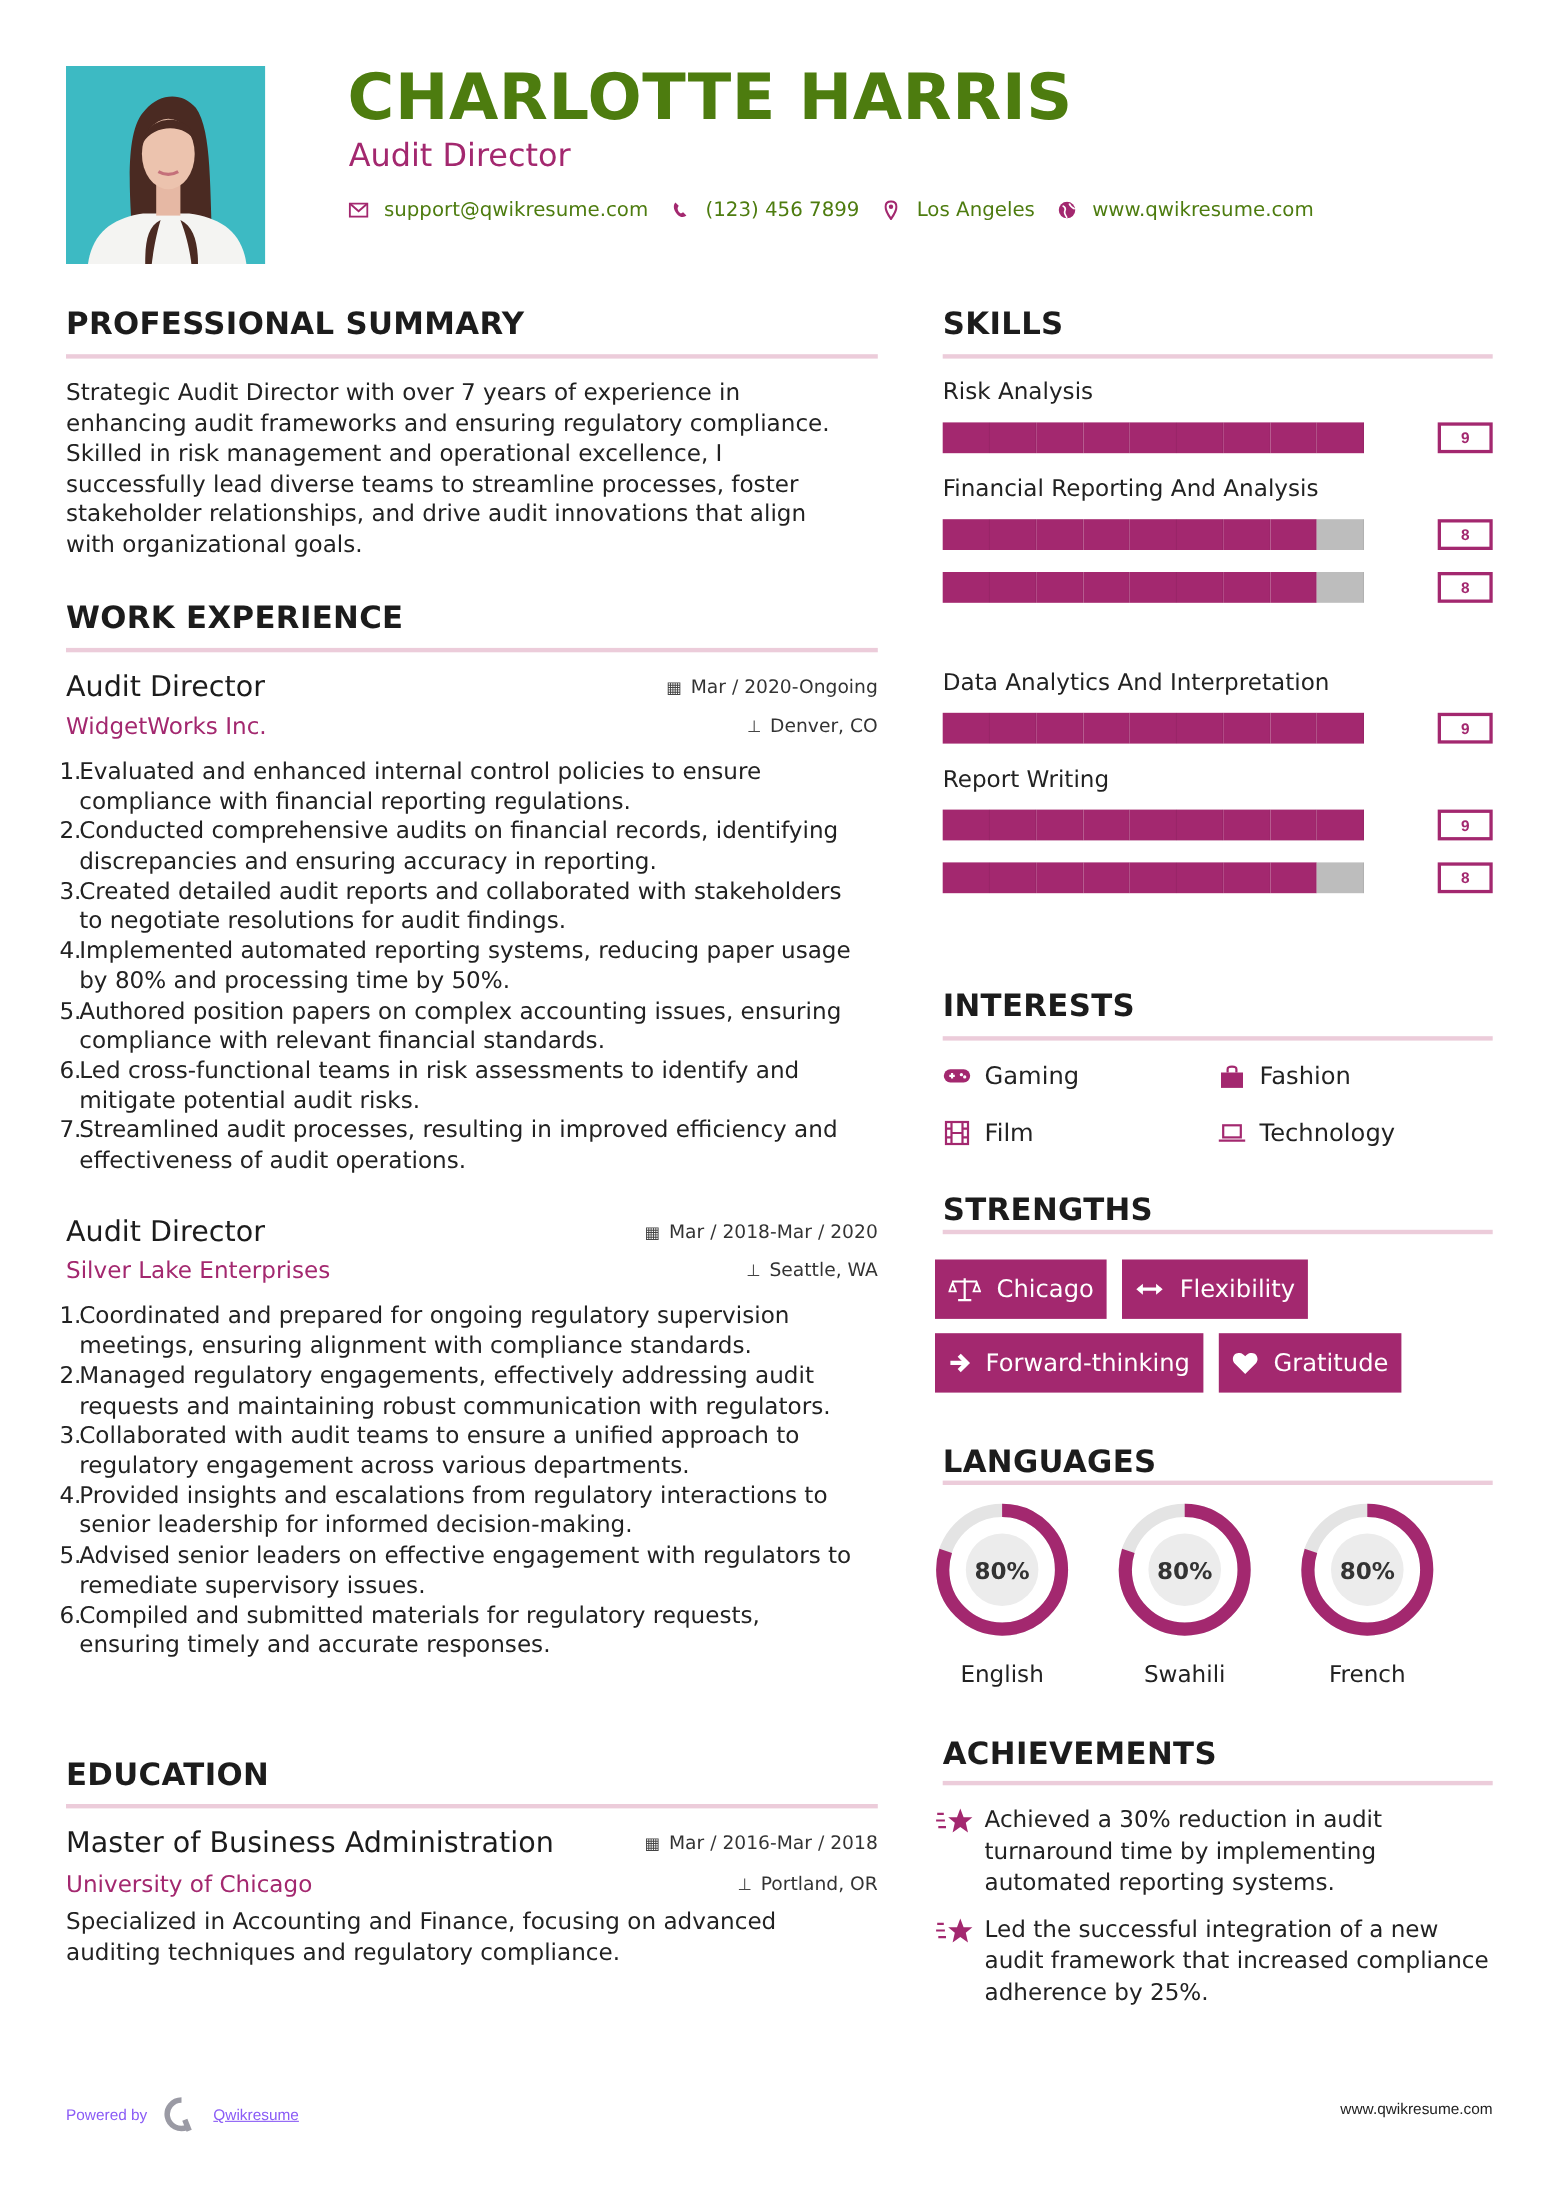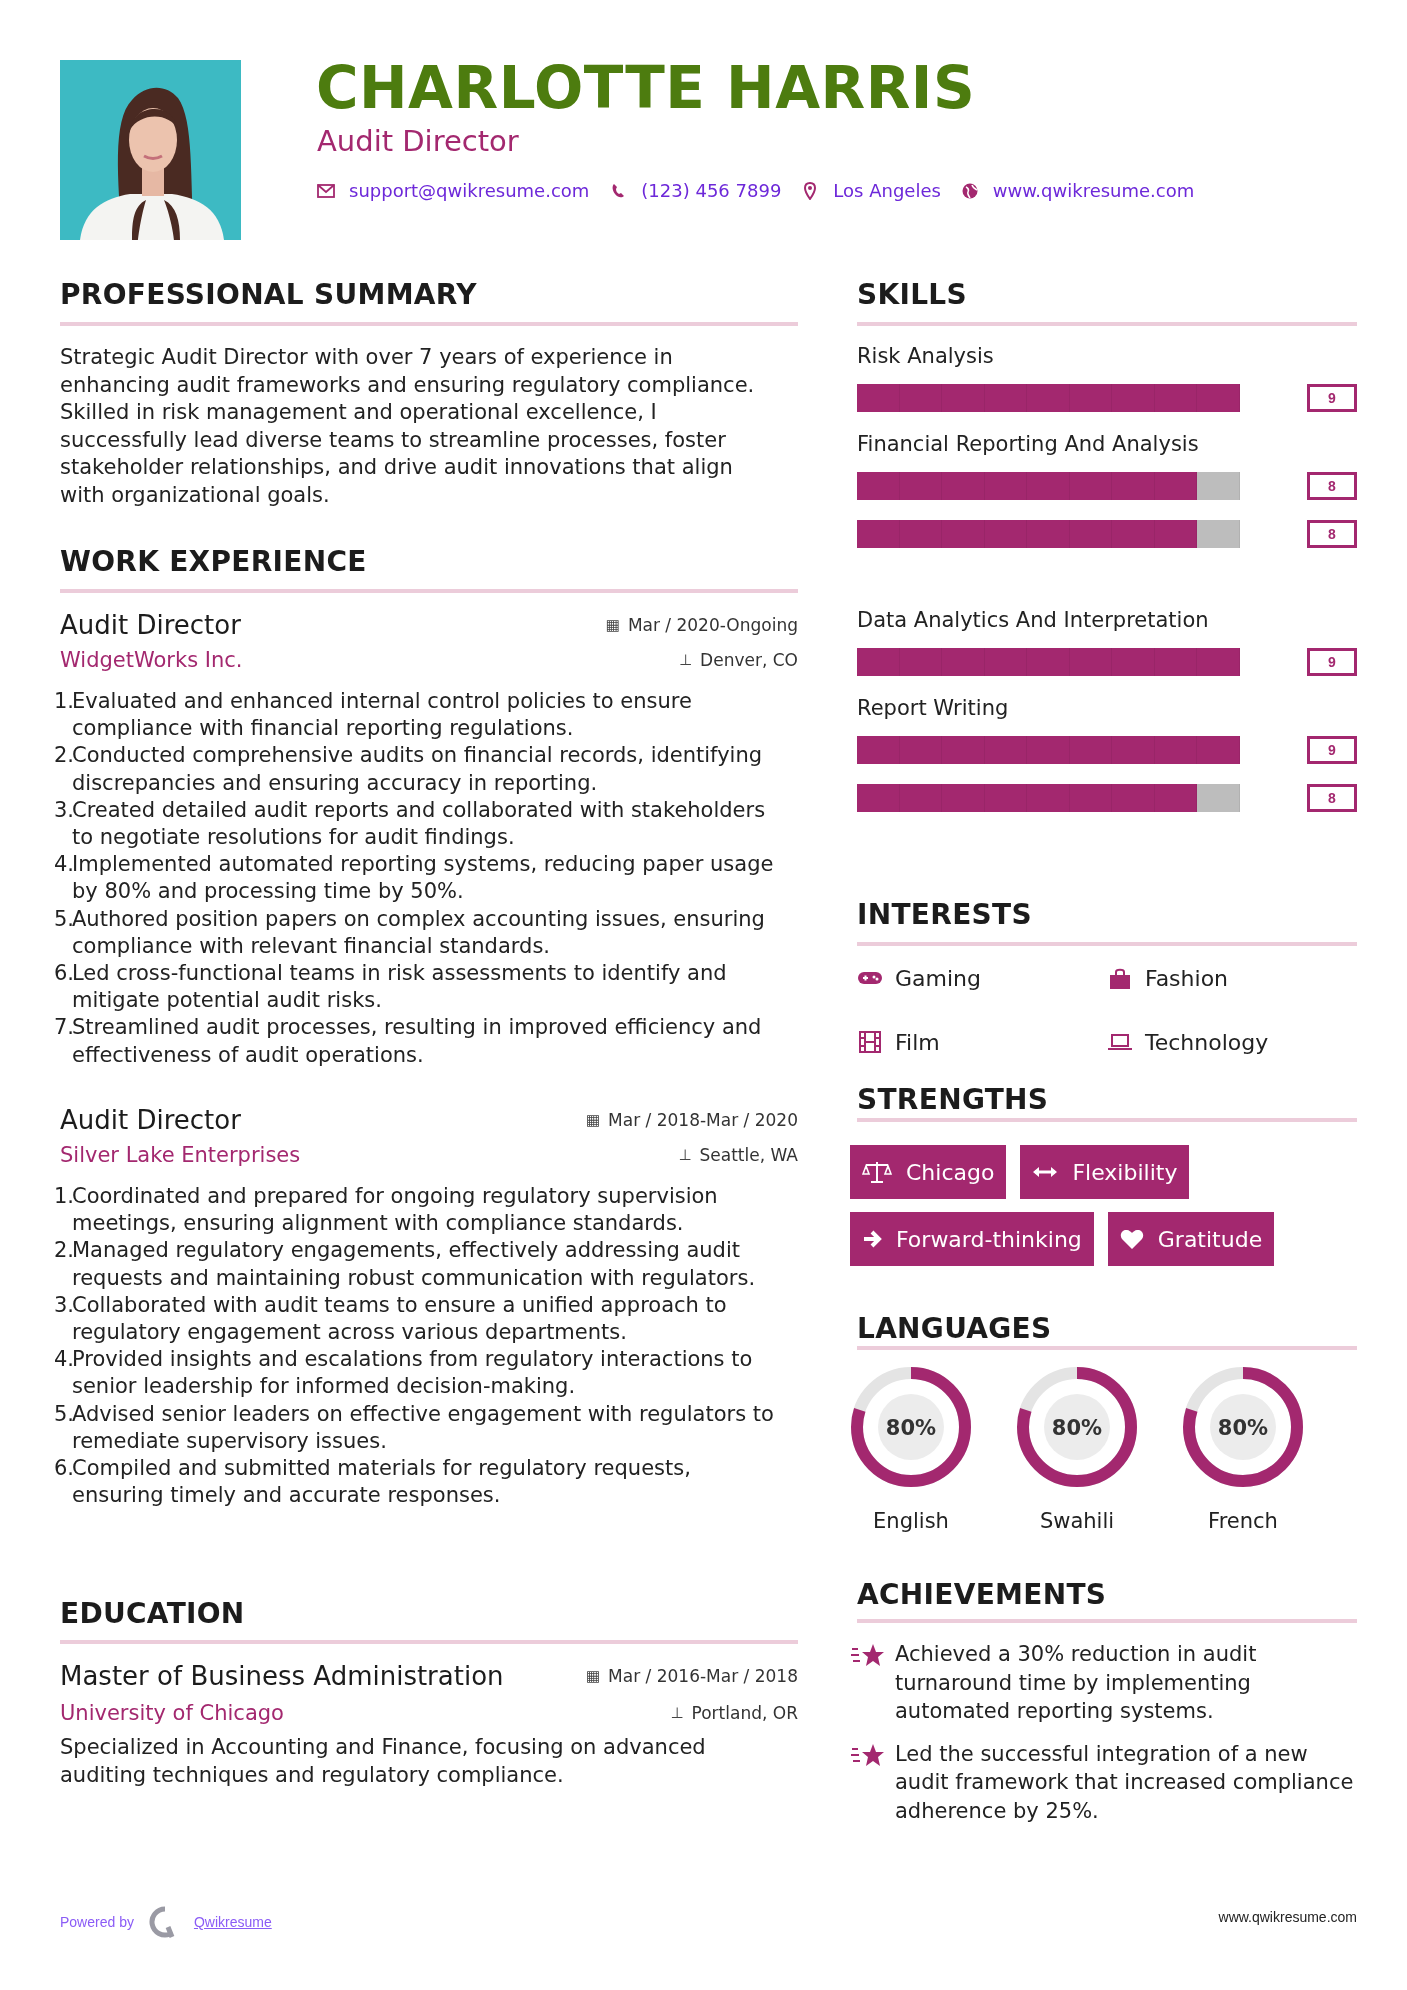--- a/index.html
+++ b/index.html
@@ -10,7 +10,7 @@
   .photo svg { width: 100%; height: 100%; display: block; }
   .name { left: 316px; top: 54px; font-size: 58px; font-weight: bold; color: #4d7c0f; letter-spacing: 0.5px; font-family: "DejaVu Sans", sans-serif; }
   .title { left: 317px; top: 124px; font-size: 29px; color: #a3286f; font-family: "DejaVu Sans", sans-serif; }
-  .contact { left: 317px; top: 180px; display: flex; align-items: center; font-size: 18px; color: #6d28d9; font-family: "DejaVu Sans", sans-serif; }
+  .contact { left: 317px; top: 180px; display: flex; align-items: center; font-size: 18px; color: #4d7c0f; font-family: "DejaVu Sans", sans-serif; }
   .contact .ico { color: #a3286f; margin-right: 14px; display: inline-flex; width: 18px; justify-content: center; }
   .contact .txt { margin-right: 20px; }
   .sec-h { font-family: "DejaVu Sans", sans-serif; font-weight: bold; font-size: 28px; color: #1c1c1c; letter-spacing: 0.3px; }

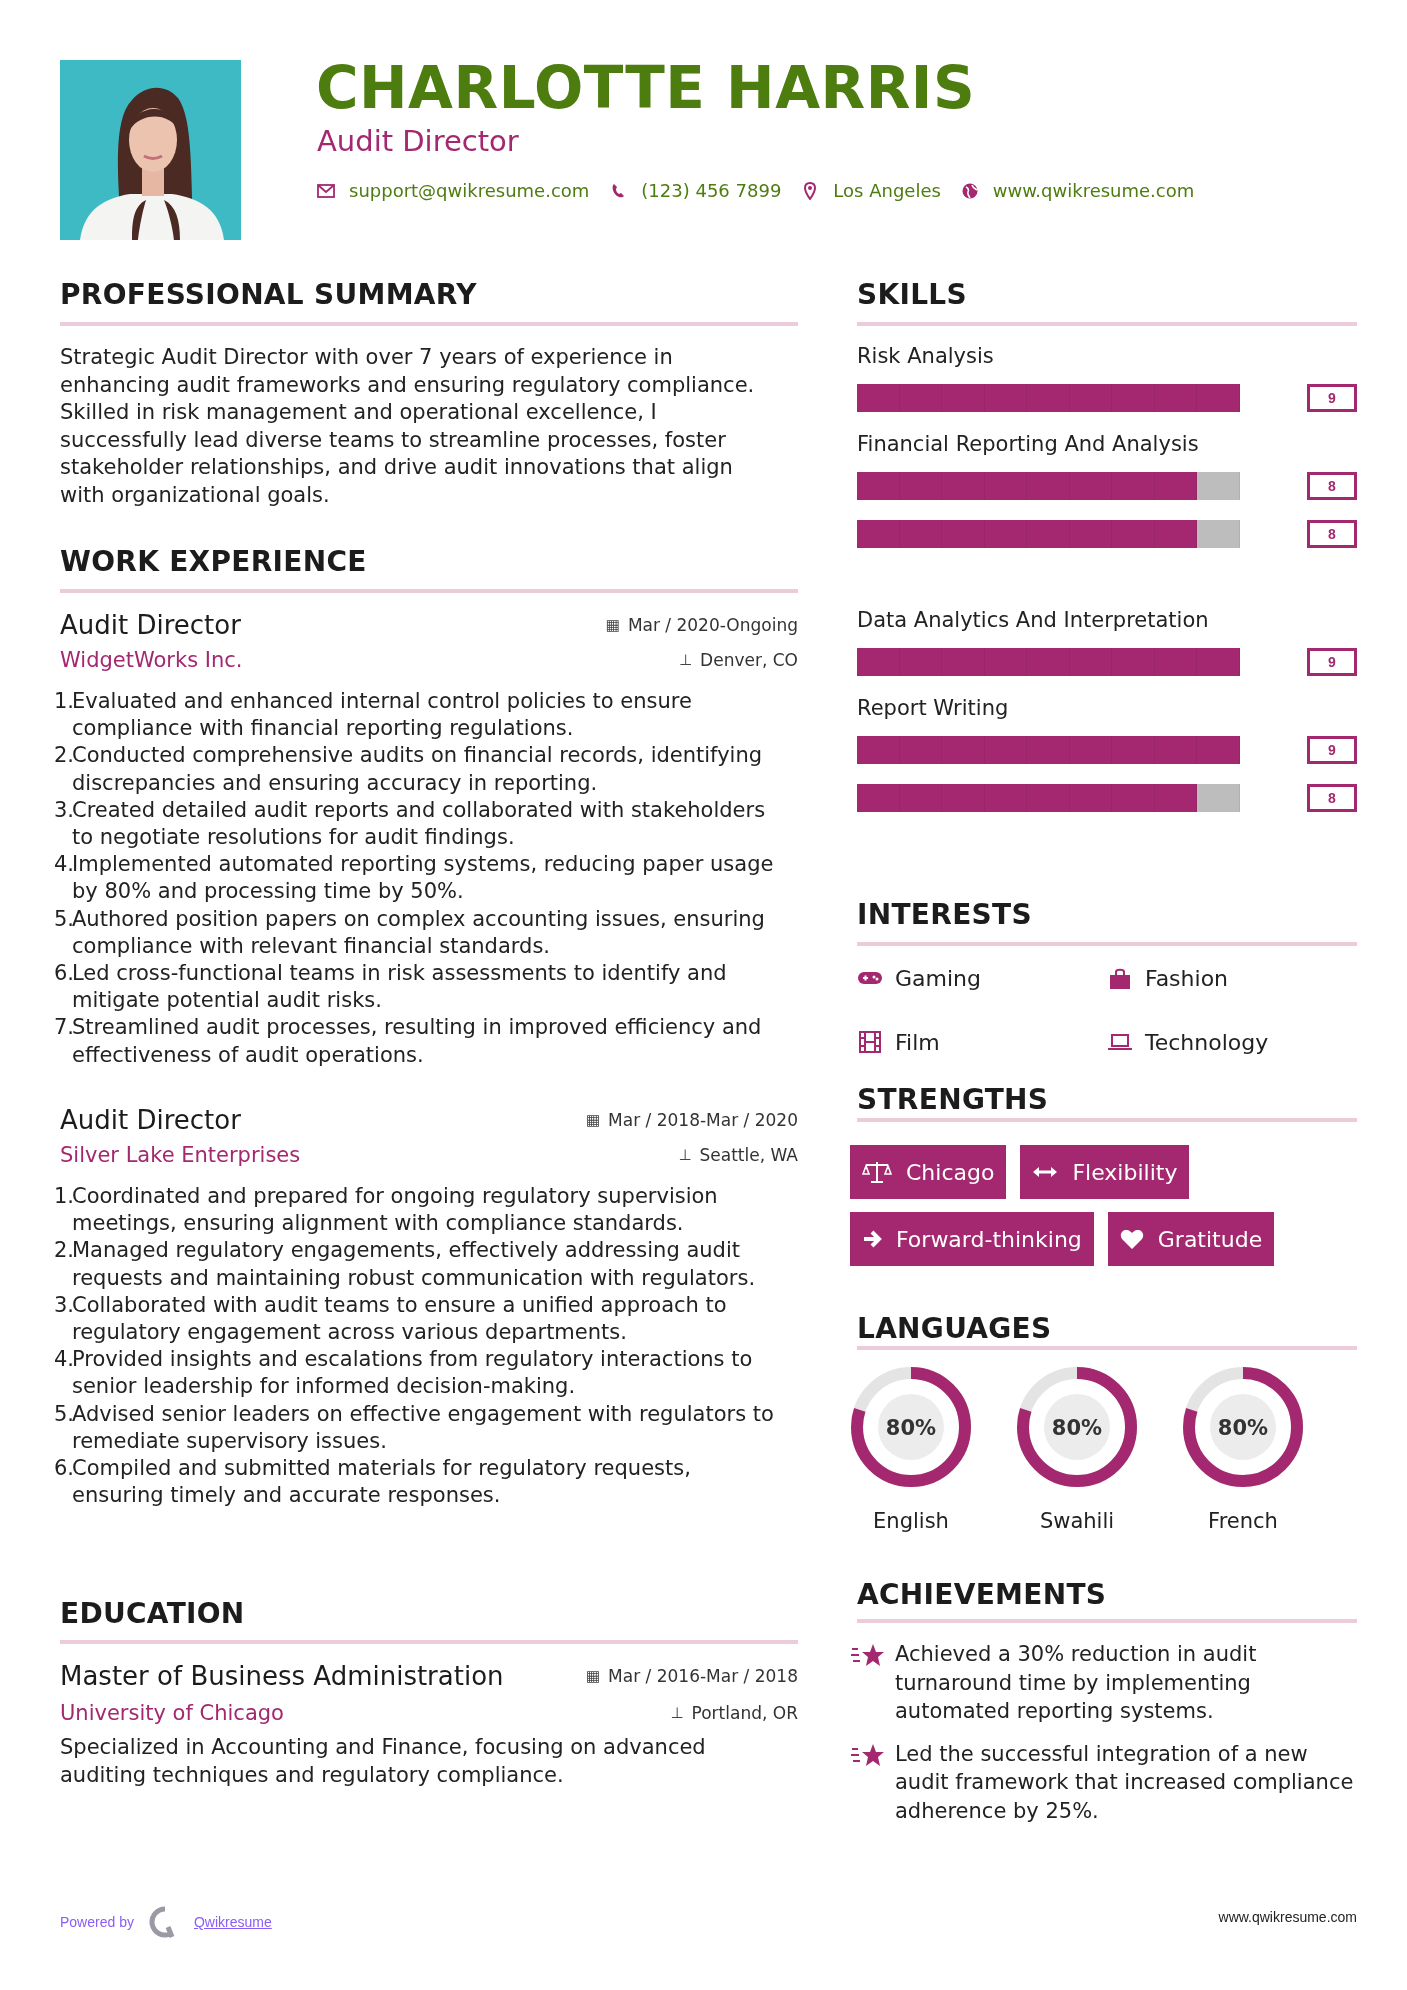--- a/index.html
+++ b/index.html
@@ -307,7 +307,7 @@
 
 <div class="abs sec-h" style="left:857px;top:898px;">INTERESTS</div>
 <div class="abs sec-line" style="left:857px;top:942px;width:500px;"></div>
-<div class="abs" style="left:857px;top:960px;width:500px;display:grid;grid-template-columns:250px 250px;row-gap:28px;">
+<div class="abs" style="left:857px;top:960px;width:500px;display:grid;grid-template-columns:250px 250px;row-gap:16px;">
   <div class="interest" style="height:36px;">
     <span class="ii">
         <svg width="26" height="16" viewBox="0 0 26 16">

